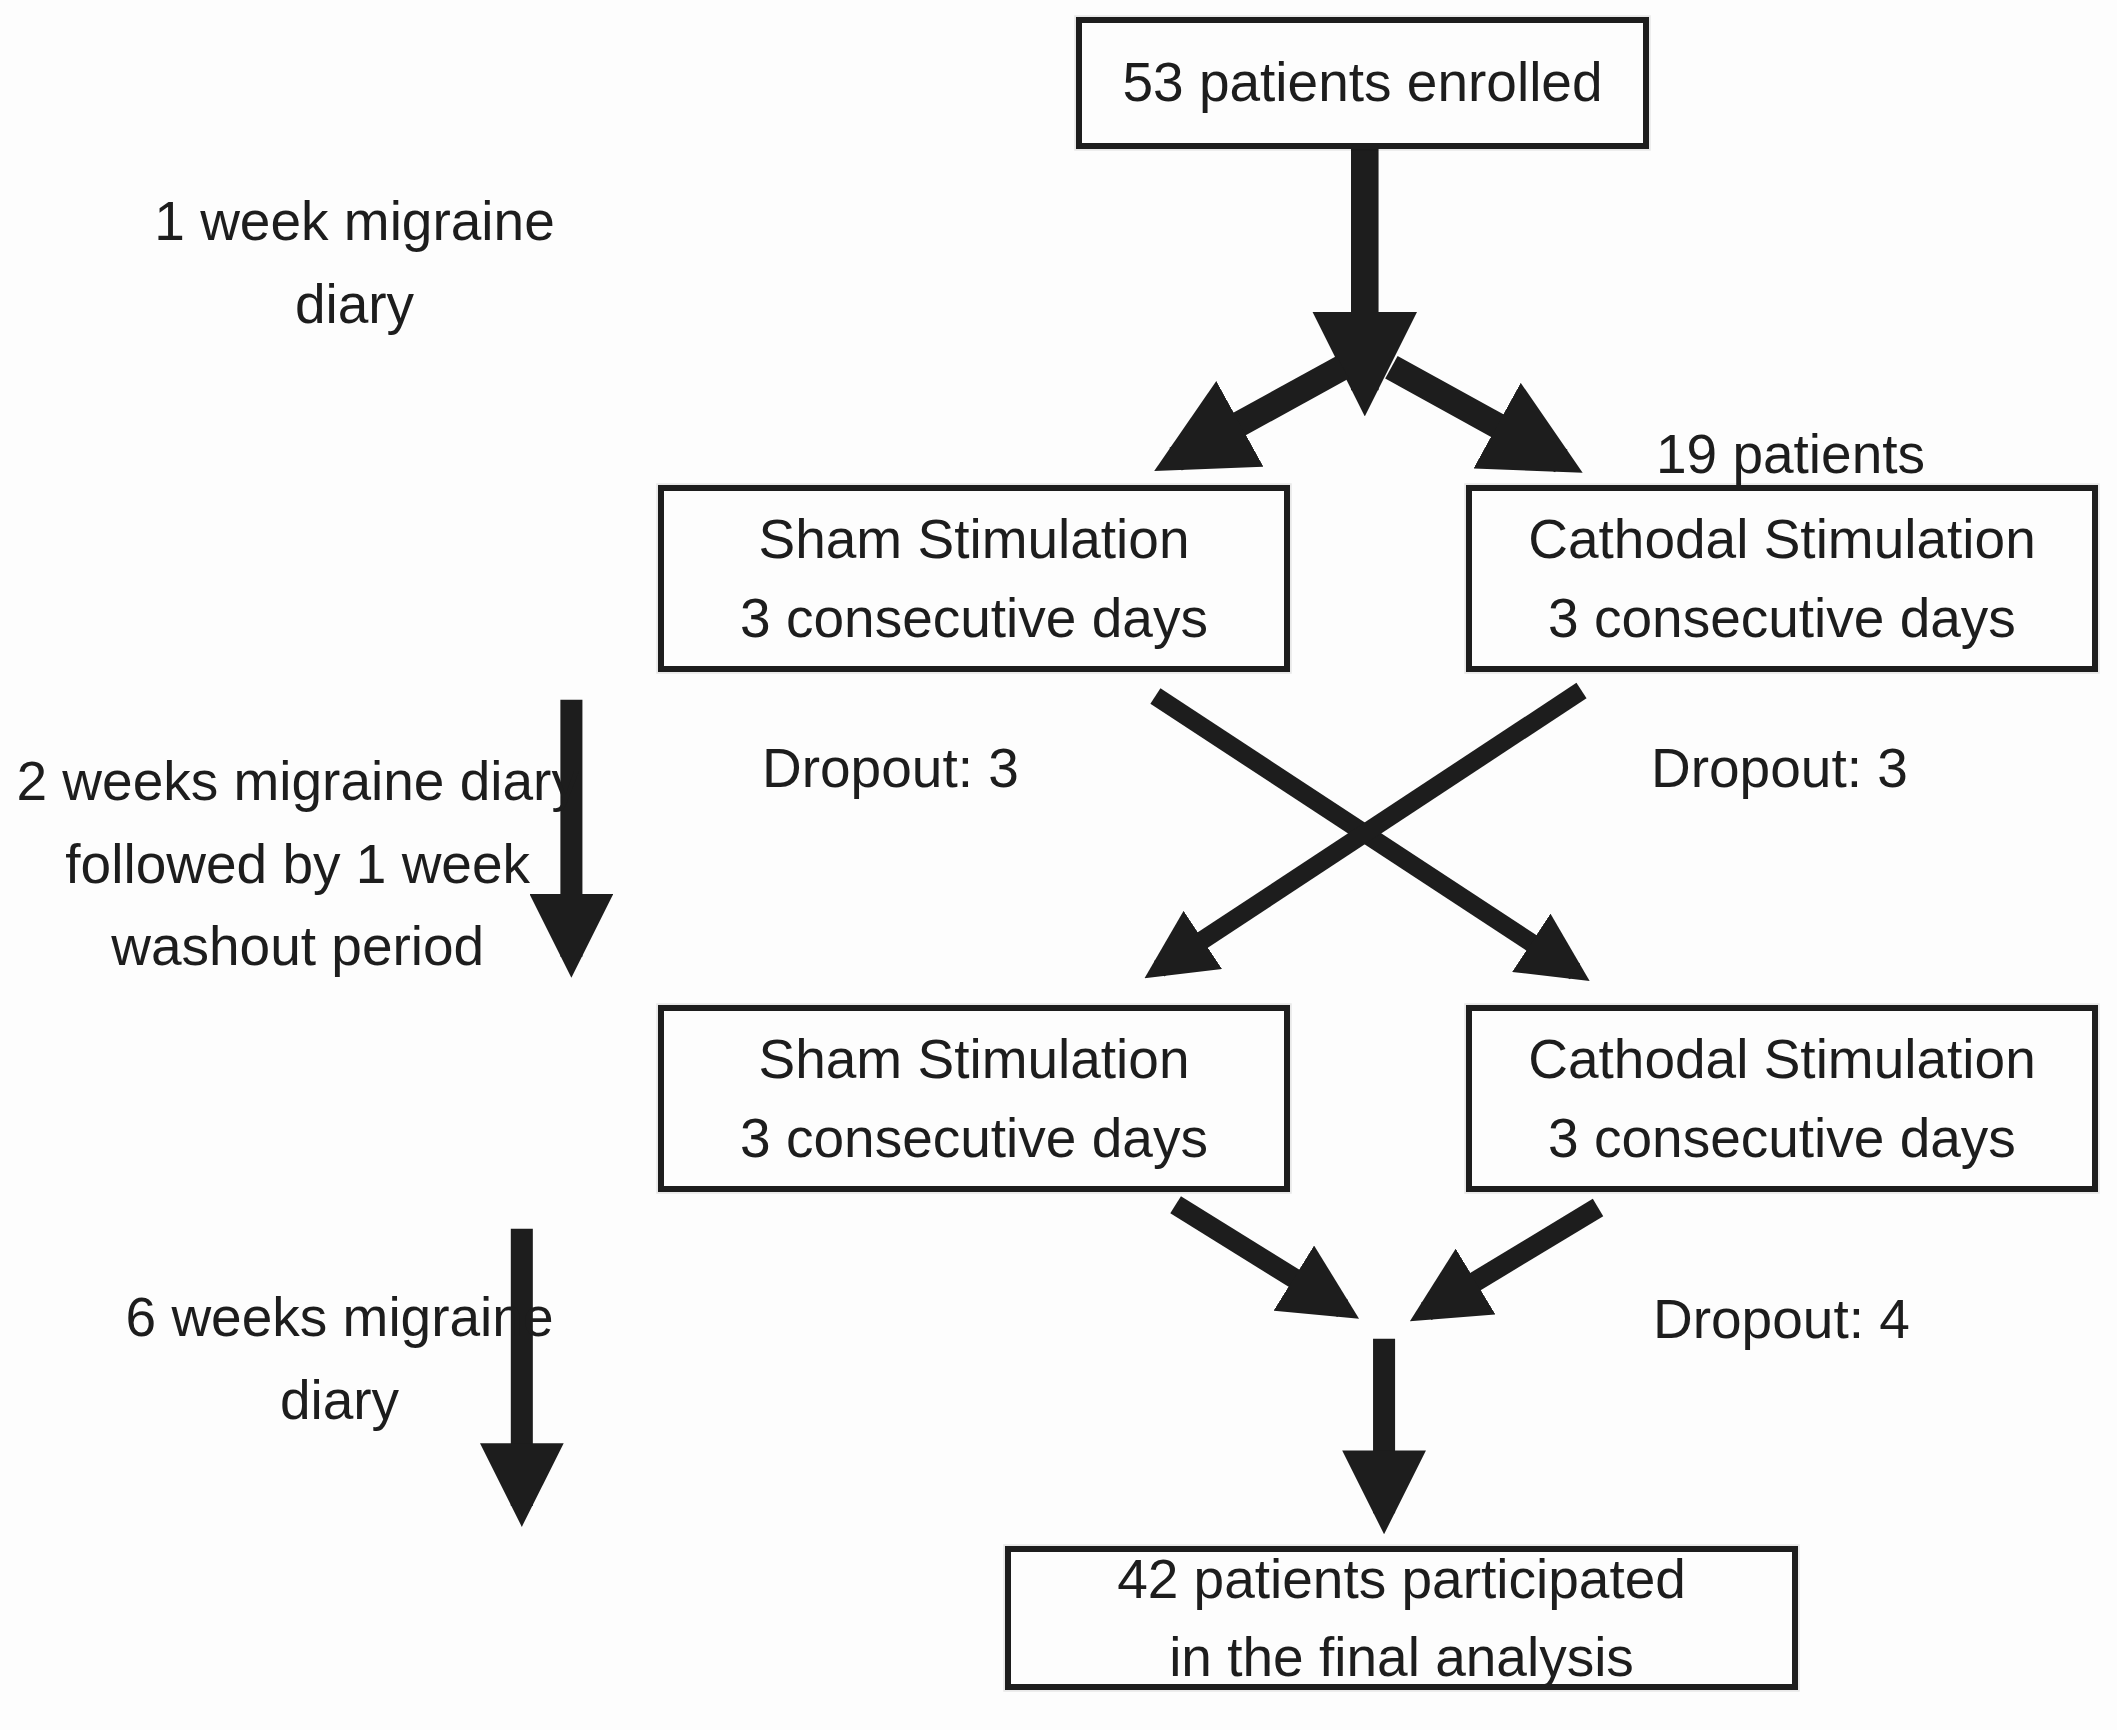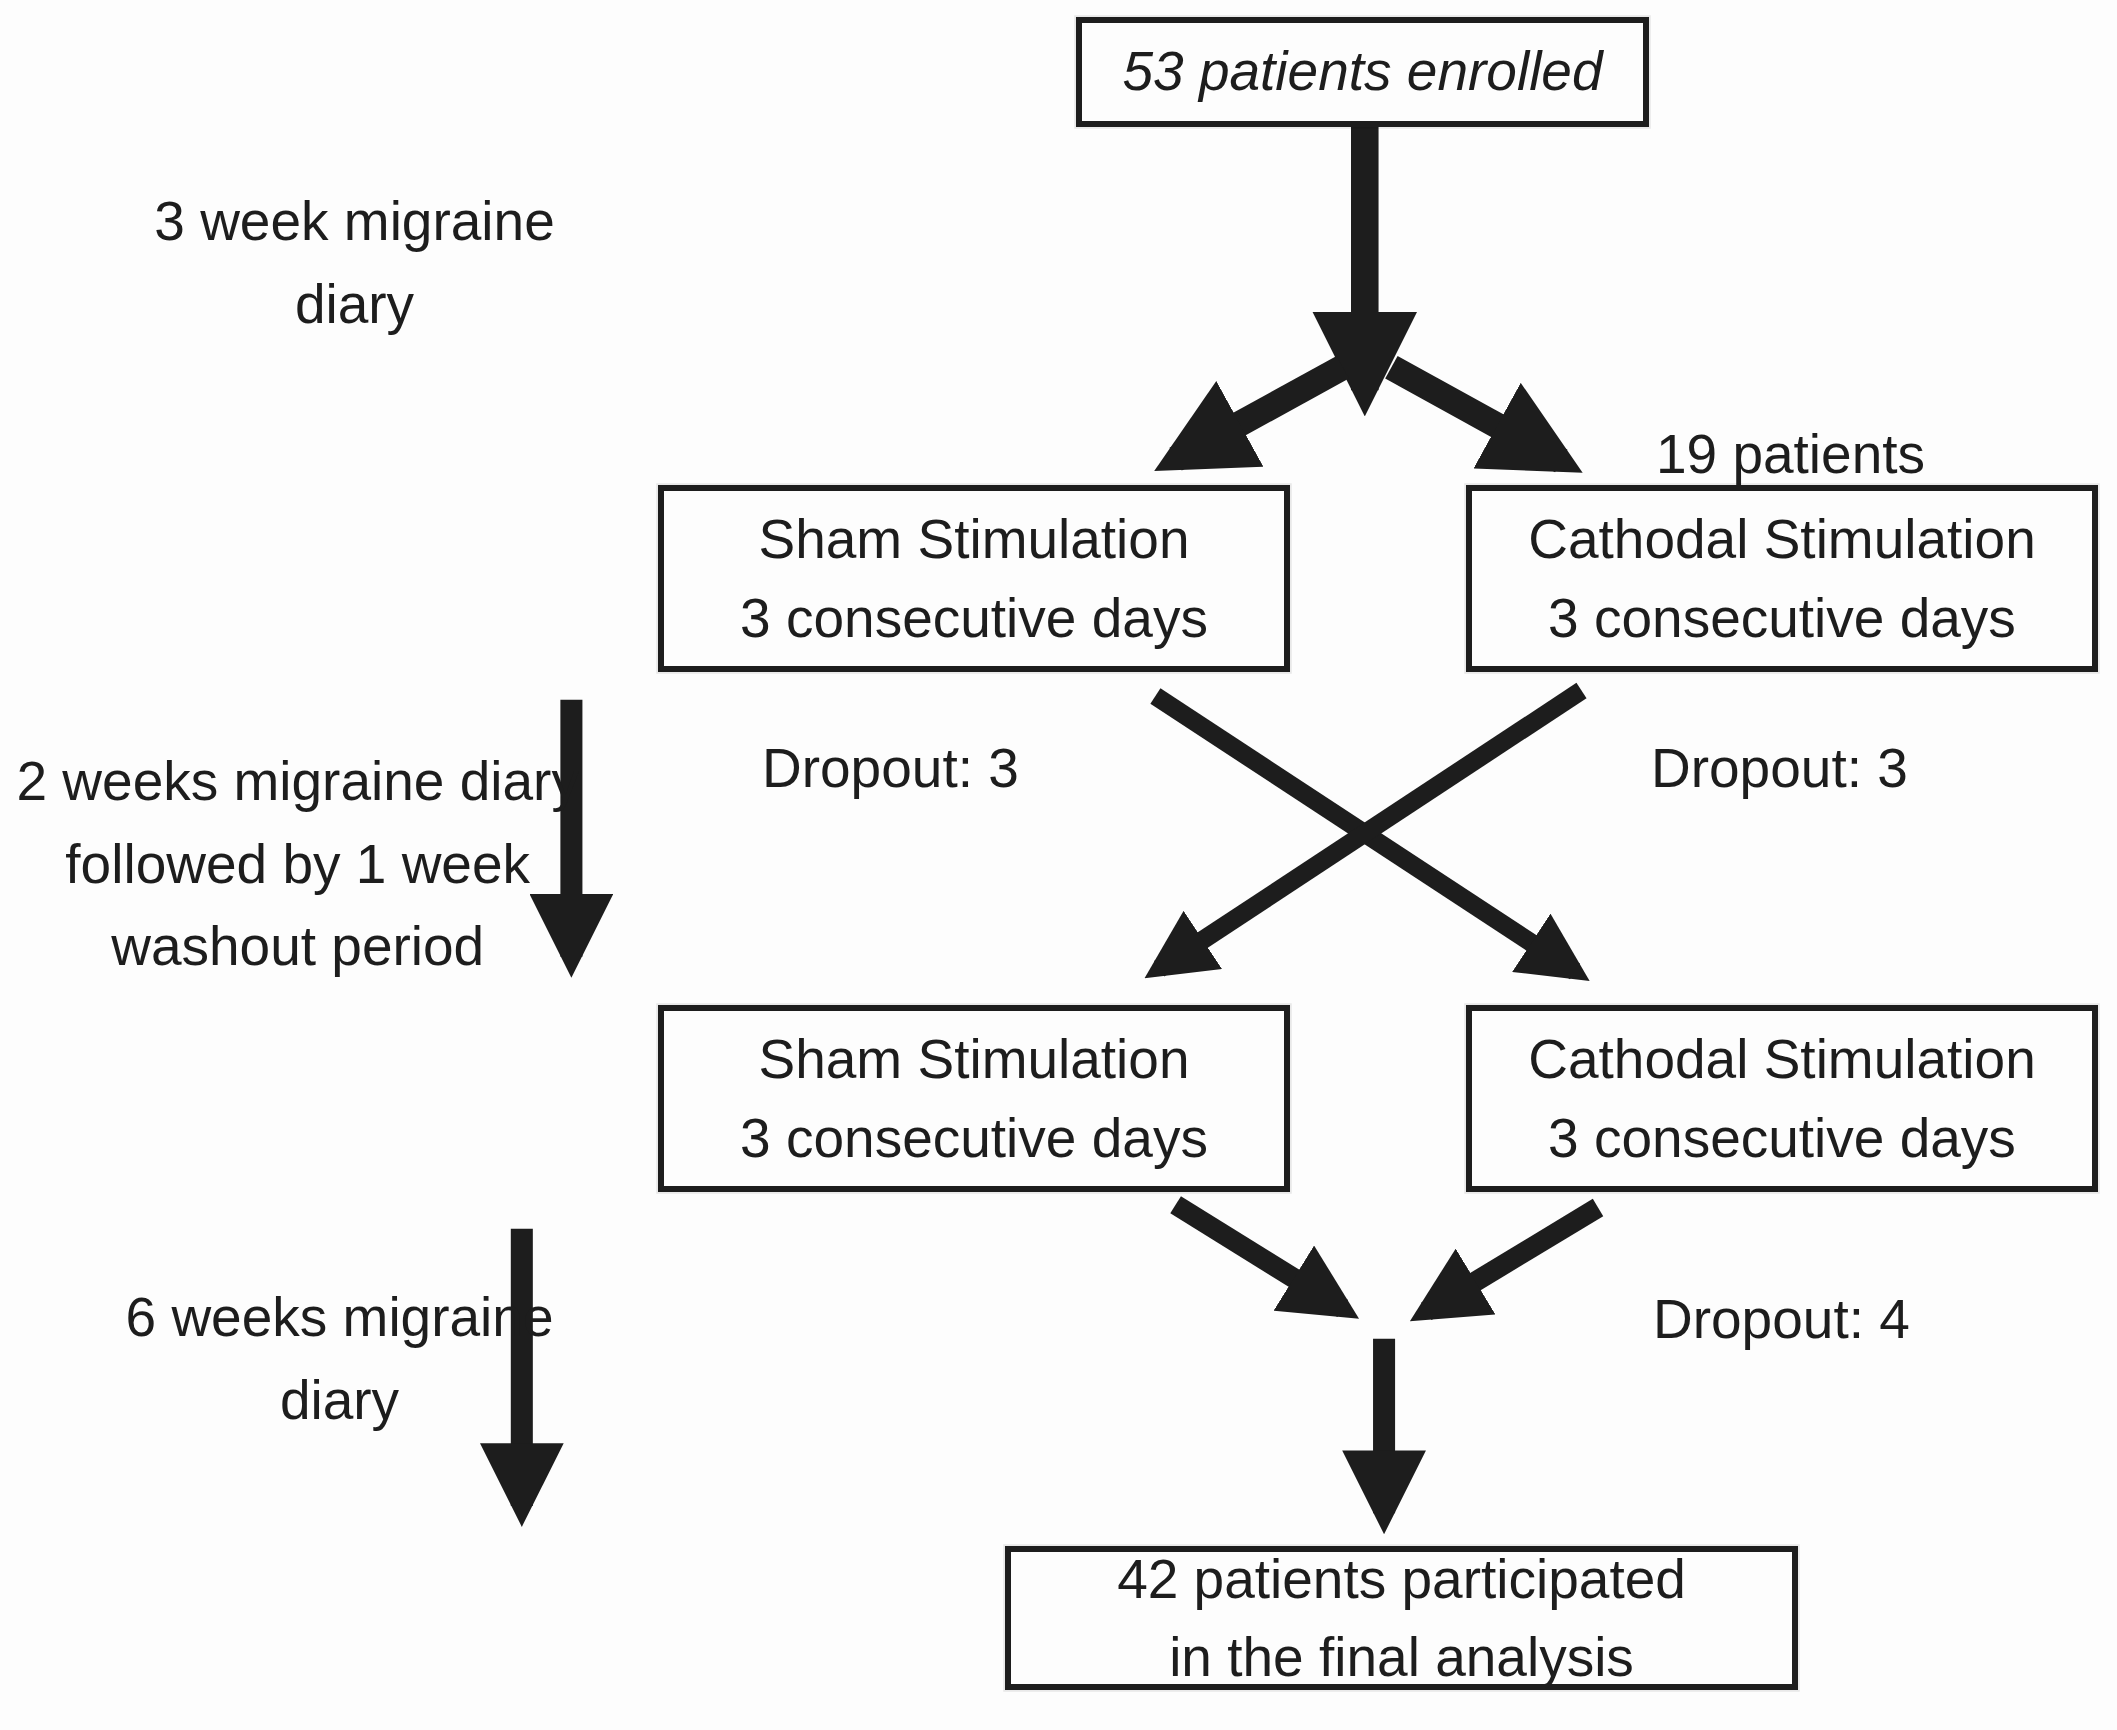--- a/index.html
+++ b/index.html
@@ -31,7 +31,7 @@
     white-space: pre-line;
     box-shadow: 0 0 0 1.8px rgba(0,0,0,0.08);
   }
-  .box-enrolled   { left: 1076px; top: 16.5px;   width: 573px; height: 110px; font-style: italic; }
+  .box-enrolled   { left: 1076px; top: 16.5px;   width: 573px; height: 132px; }
   .box-sham-1     { left: 658px;  top: 485px;  width: 632px; height: 187px; }
   .box-cathodal-1 { left: 1466px; top: 485px;  width: 632px; height: 187px; }
   .box-sham-2     { left: 658px;  top: 1005px; width: 632px; height: 187px; }

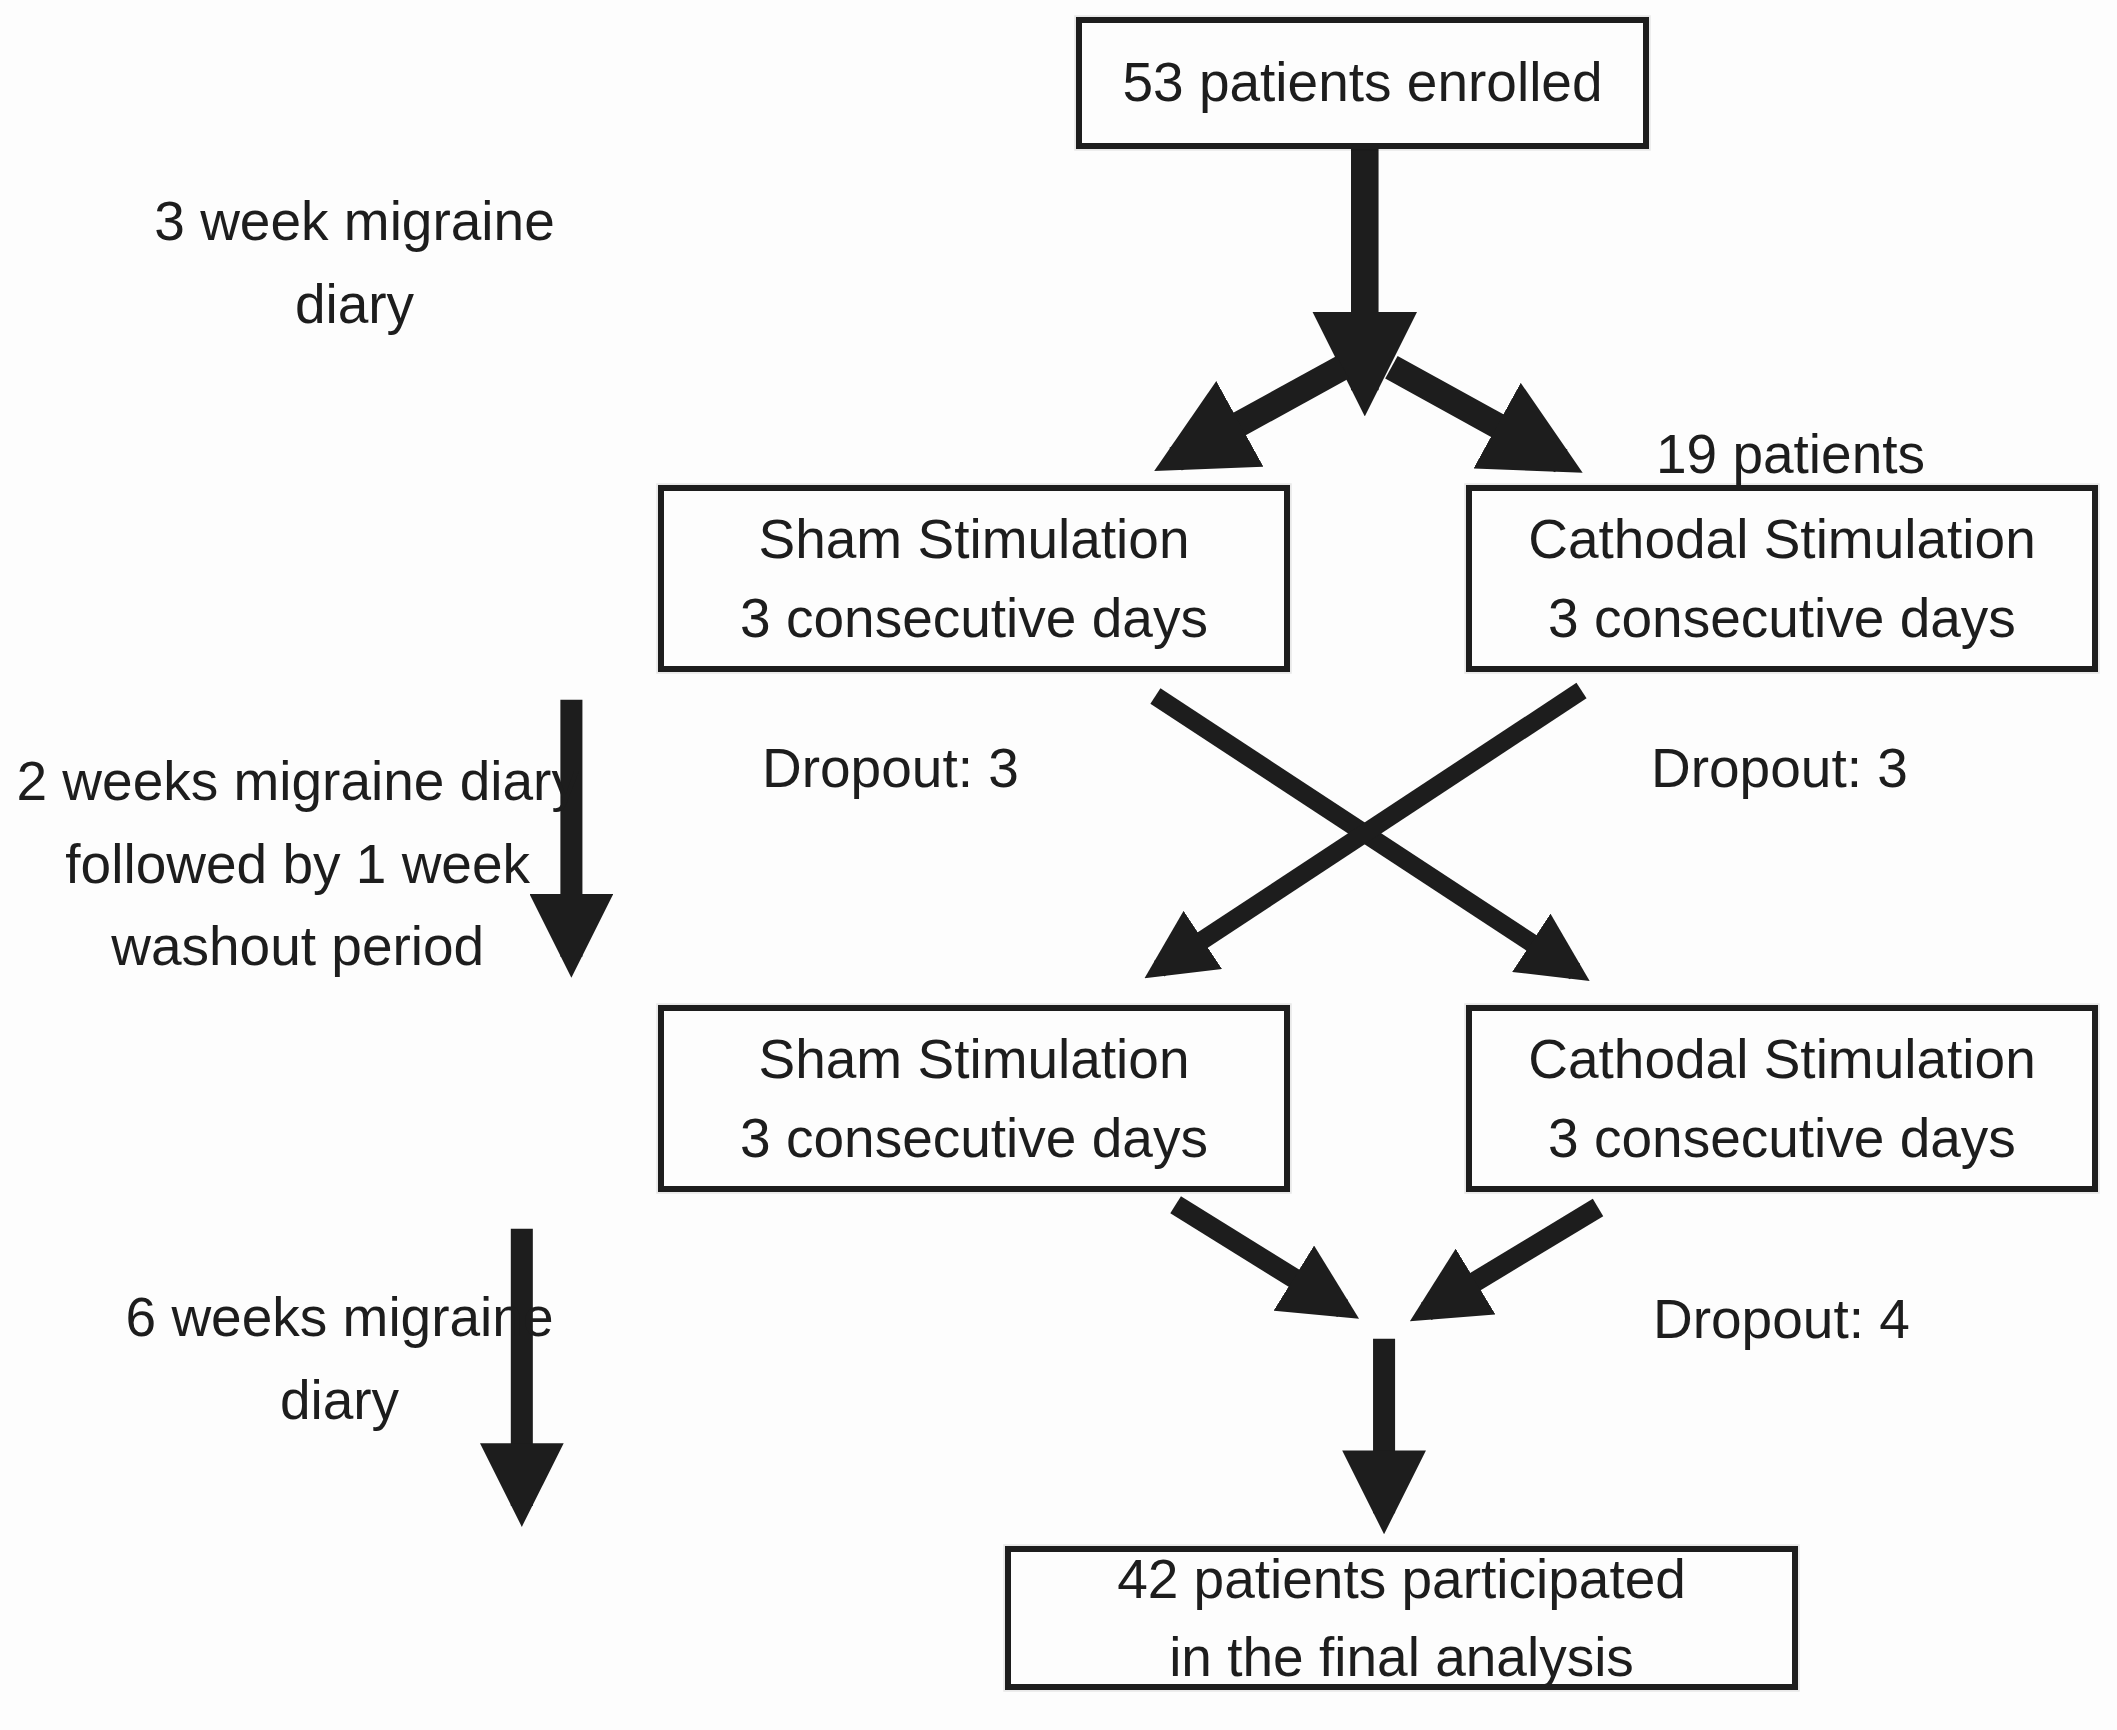--- a/index.html
+++ b/index.html
@@ -119,7 +119,7 @@
 
   <div class="float-label dropout-2r">Dropout: 4</div>
 
-  <div class="timeline-label phase-1">3 week migraine
+  <div class="timeline-label phase-1">1 week migraine
 diary</div>
 
   <div class="timeline-label phase-2">2 weeks migraine diary

